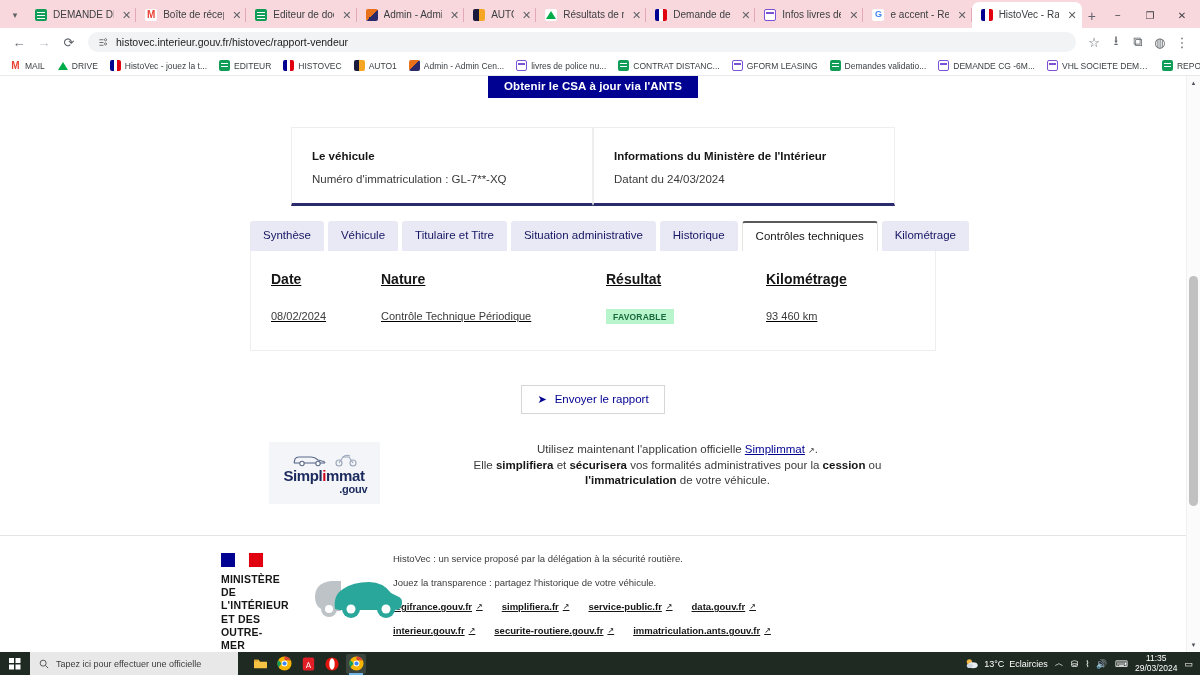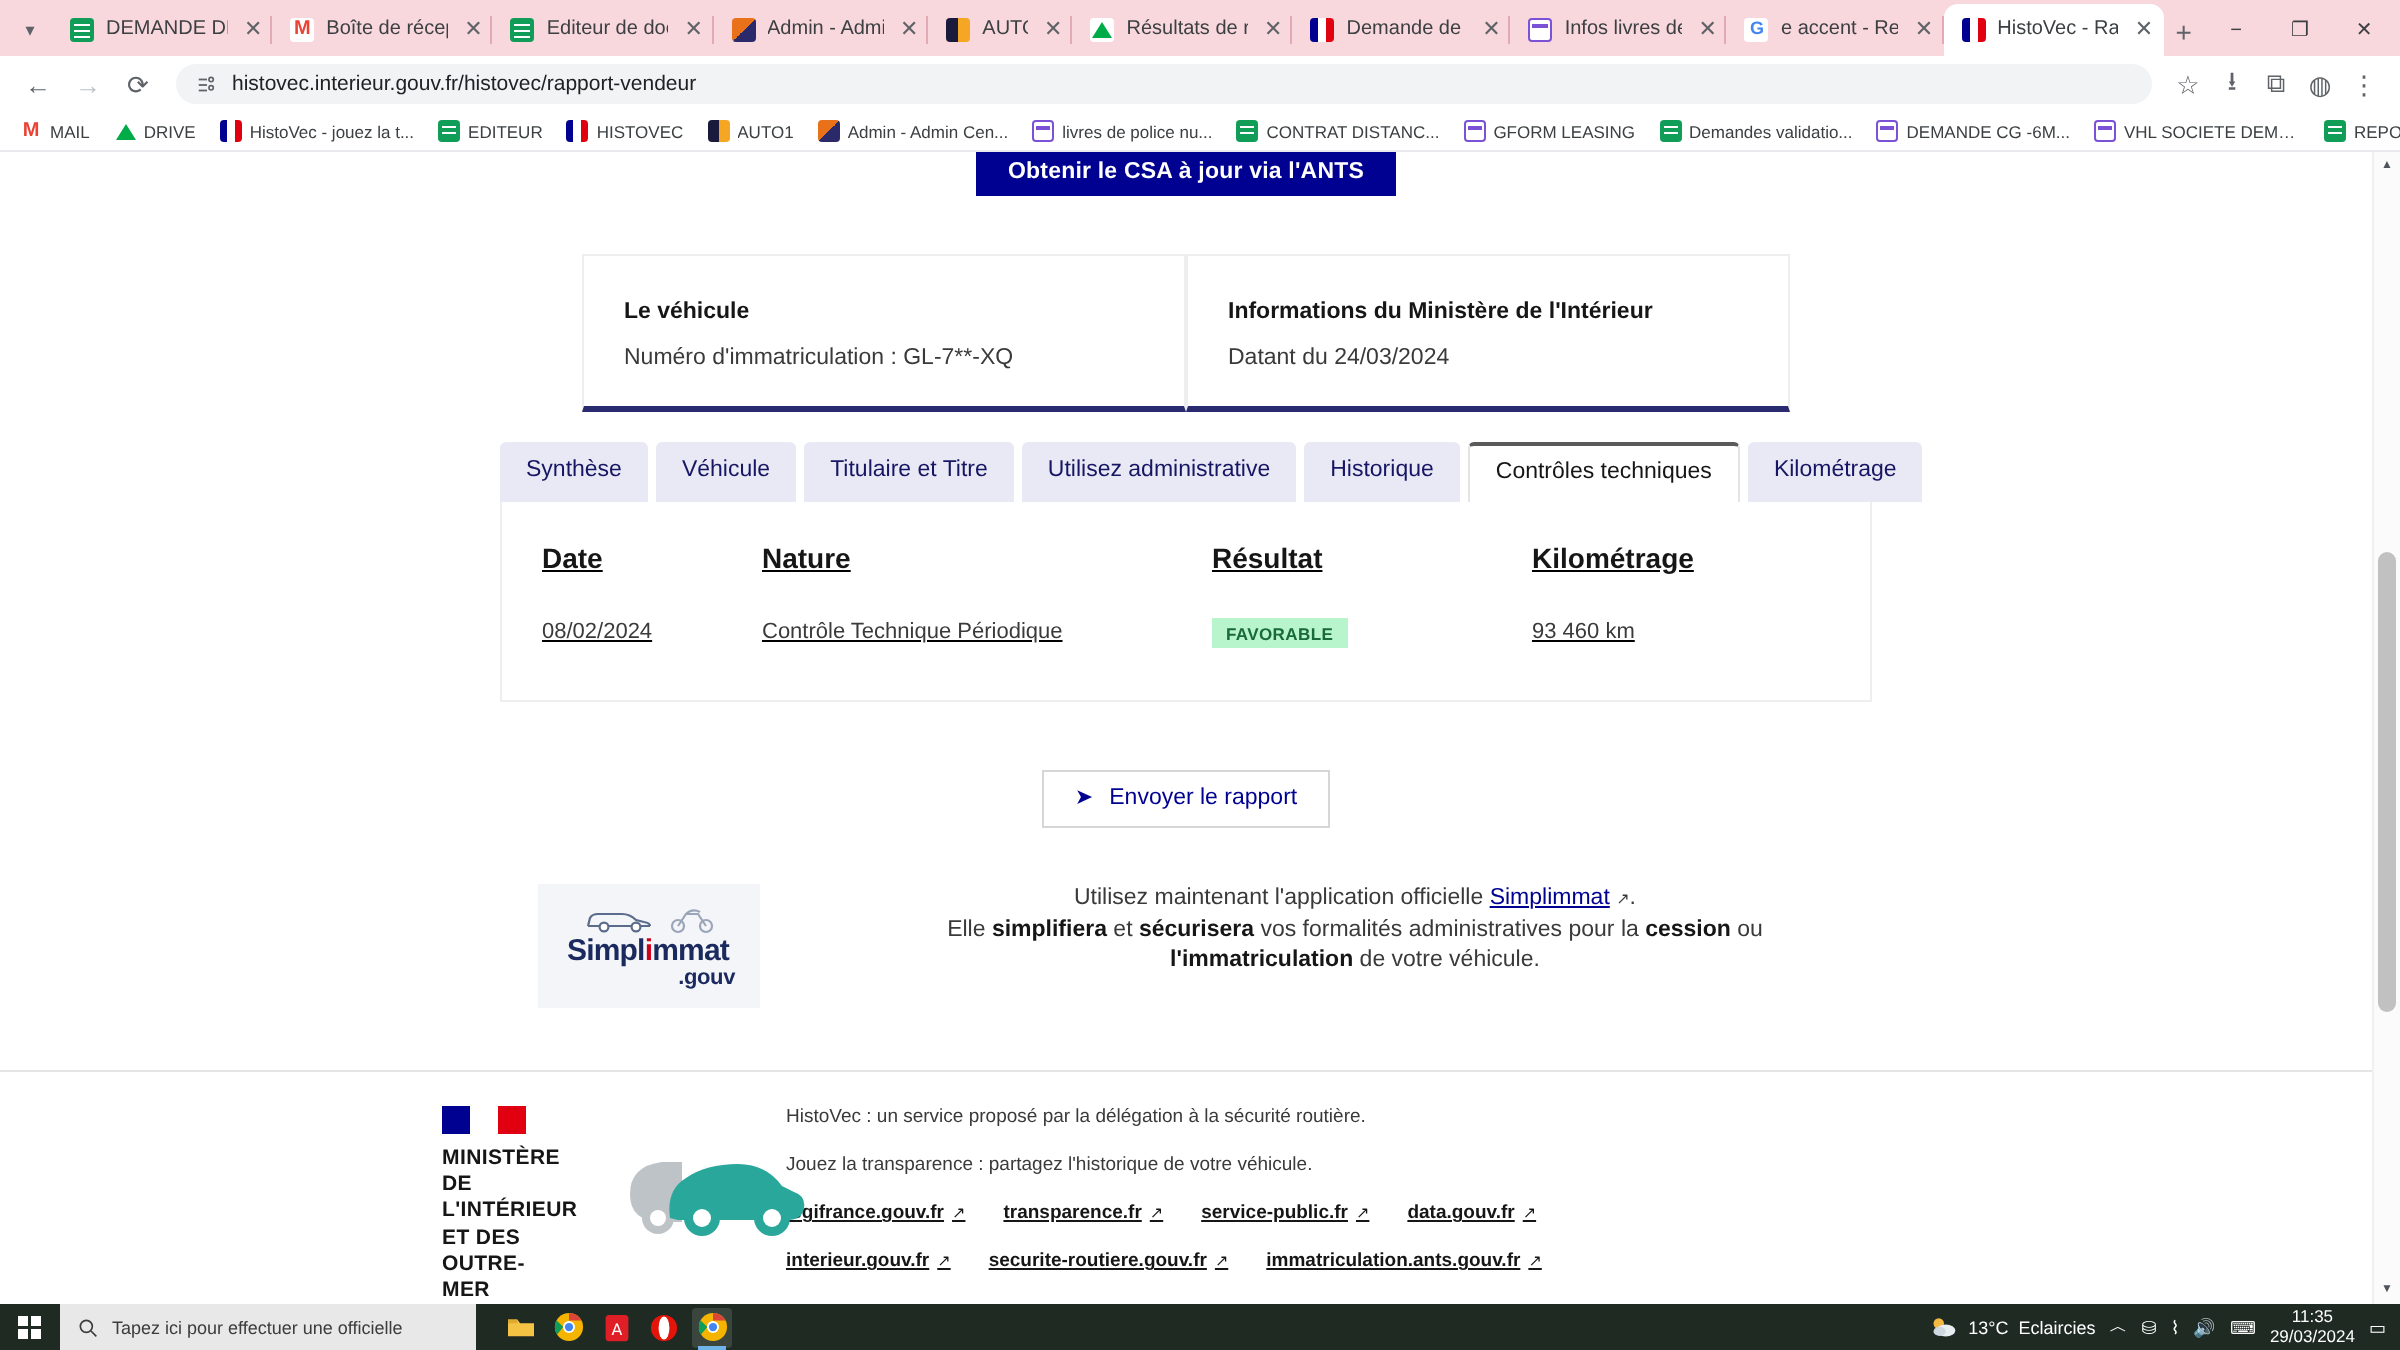--- a/index.html
+++ b/index.html
@@ -380,7 +380,7 @@
           <div class="ptab">Synthèse</div>
           <div class="ptab">Véhicule</div>
           <div class="ptab">Titulaire et Titre</div>
-          <div class="ptab">Utilisez administrative</div>
+          <div class="ptab">Situation administrative</div>
           <div class="ptab">Historique</div>
           <div class="ptab active">Contrôles techniques</div>
           <div class="ptab">Kilométrage</div>

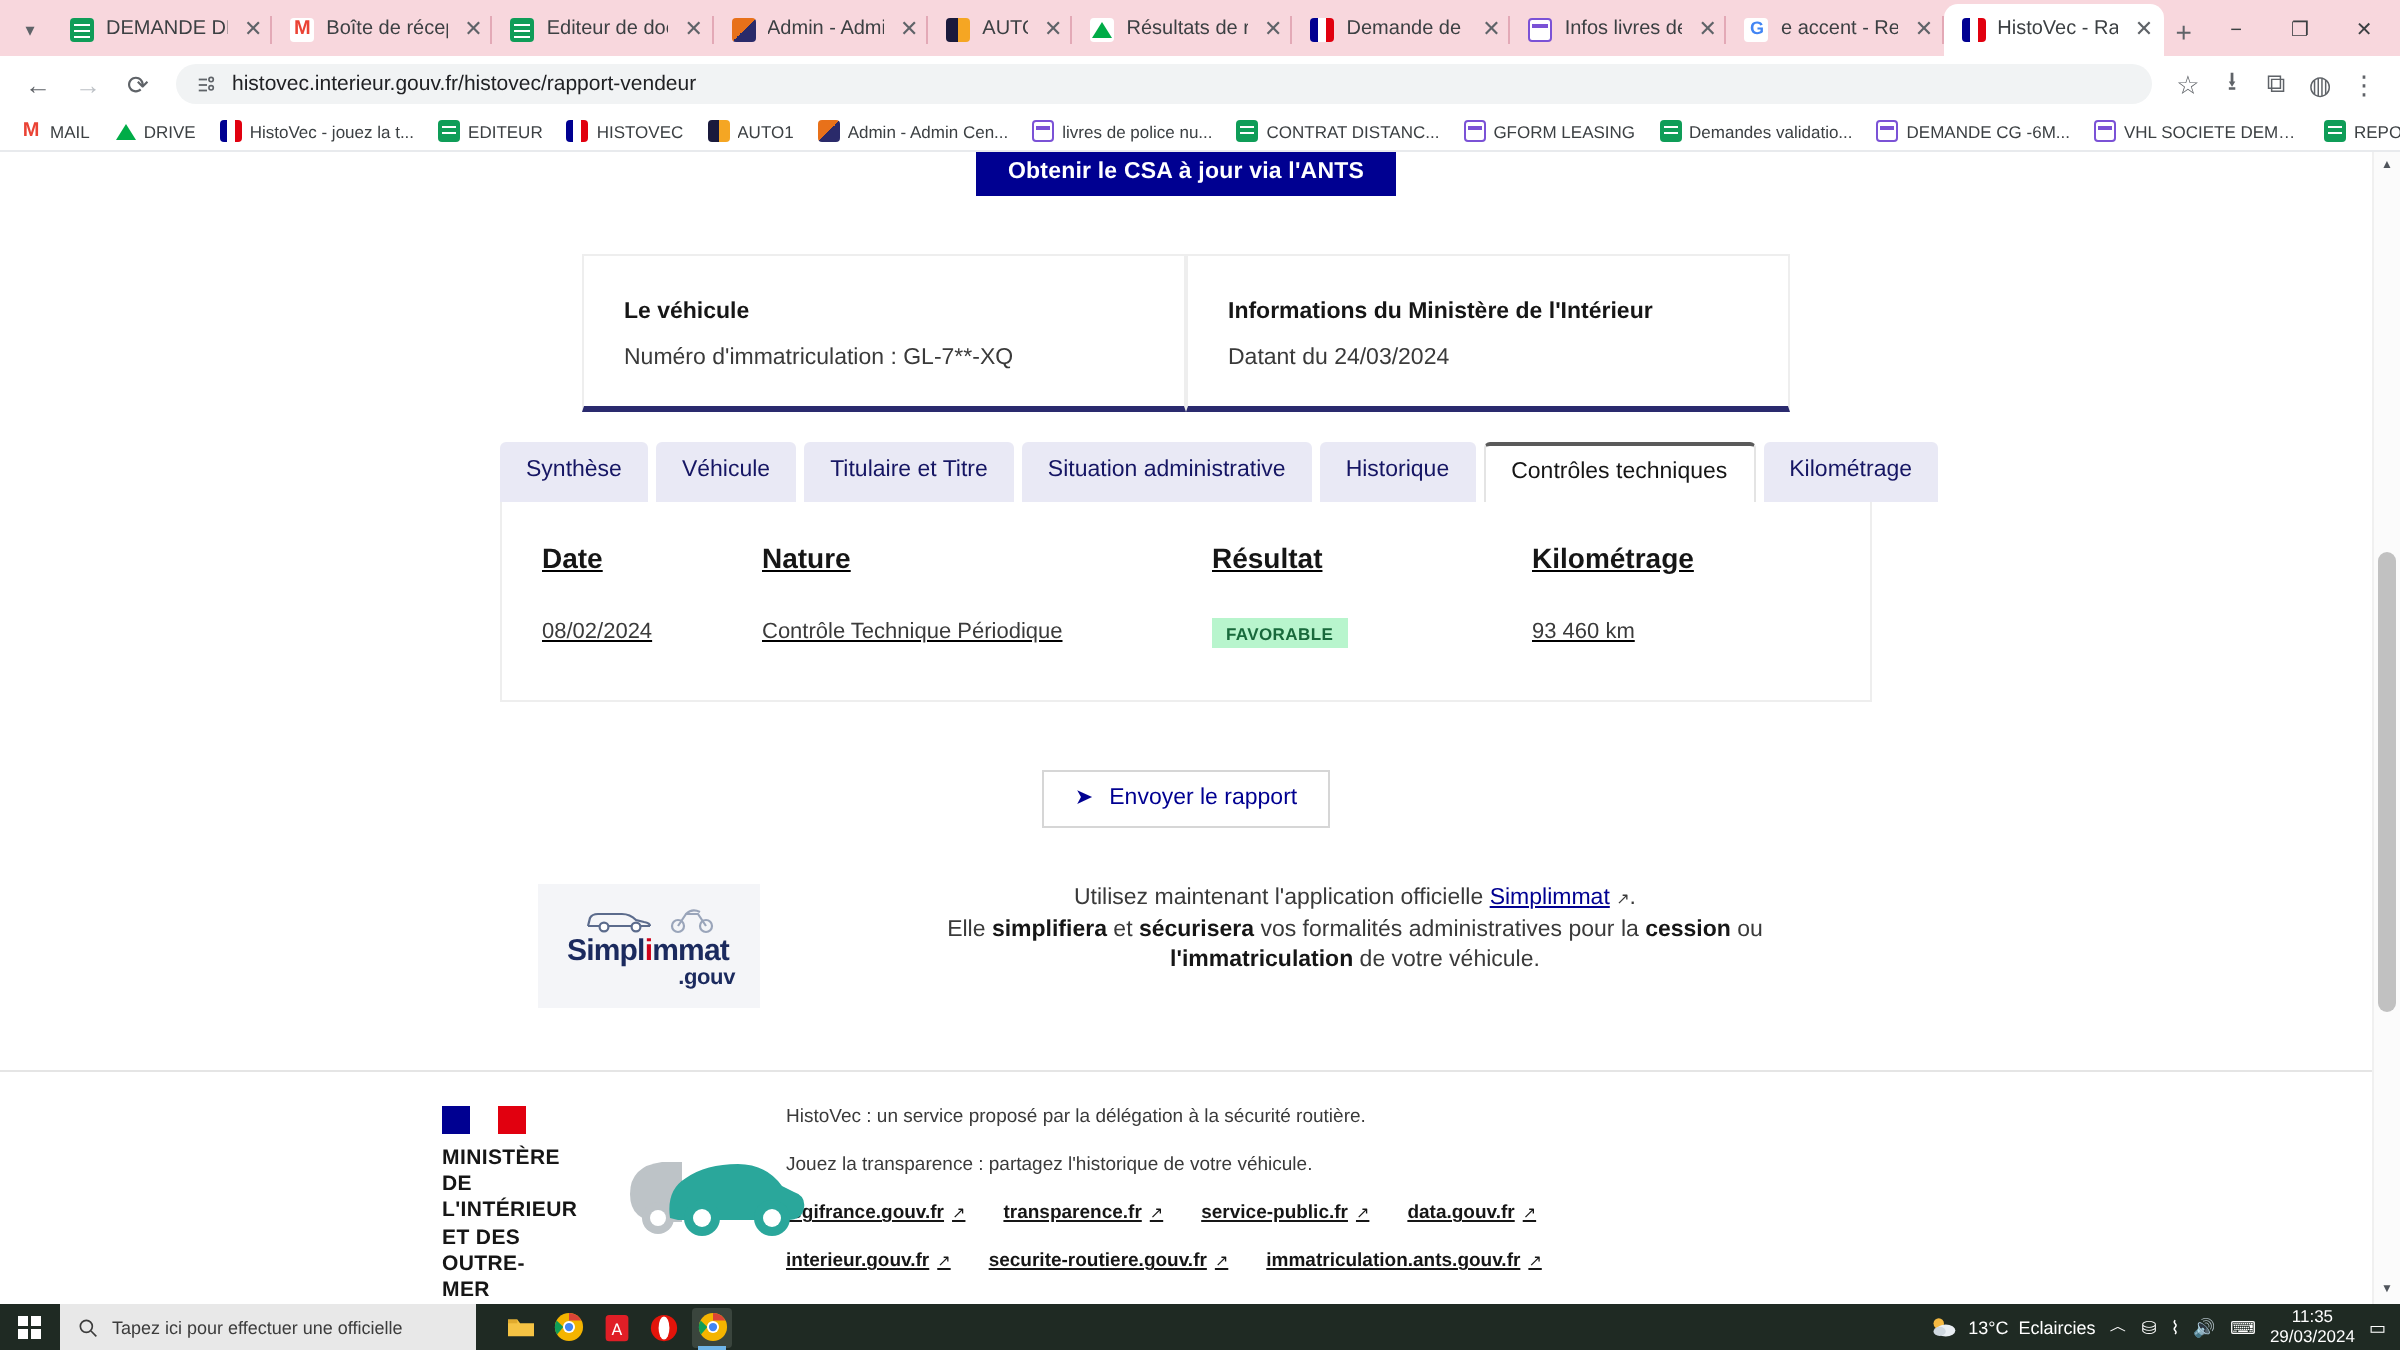--- a/index.html
+++ b/index.html
@@ -479,7 +479,7 @@
                 <span class="ext">↗</span>
               </a>
             <a class="flink" href="#">
-                <span>transparence.fr</span>
+                <span>simplifiera.fr</span>
                 <span class="ext">↗</span>
               </a>
             <a class="flink" href="#">

